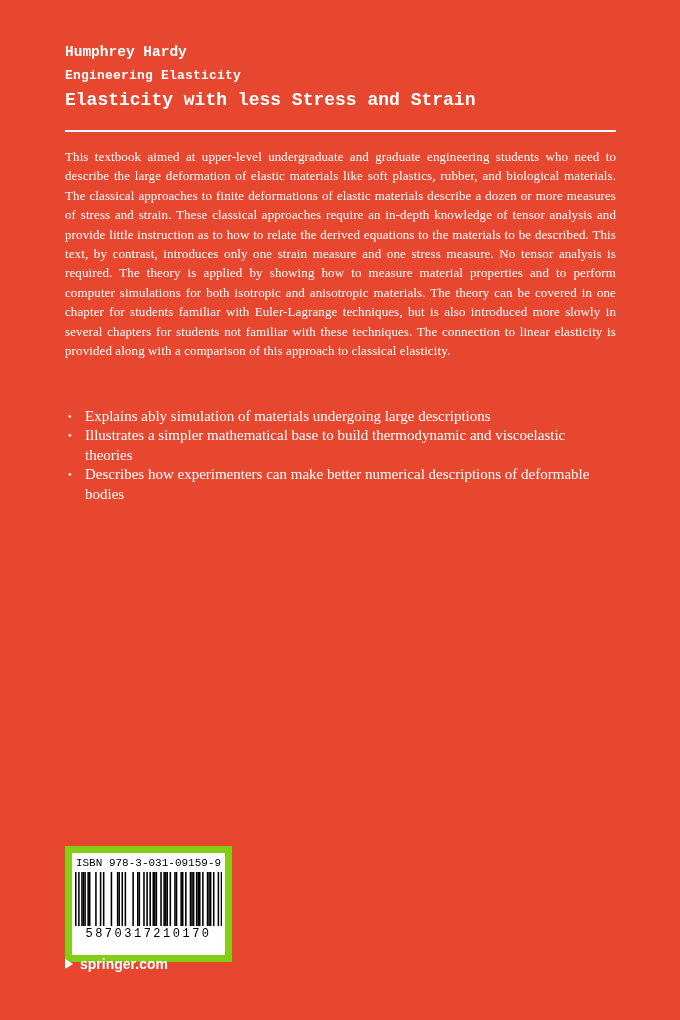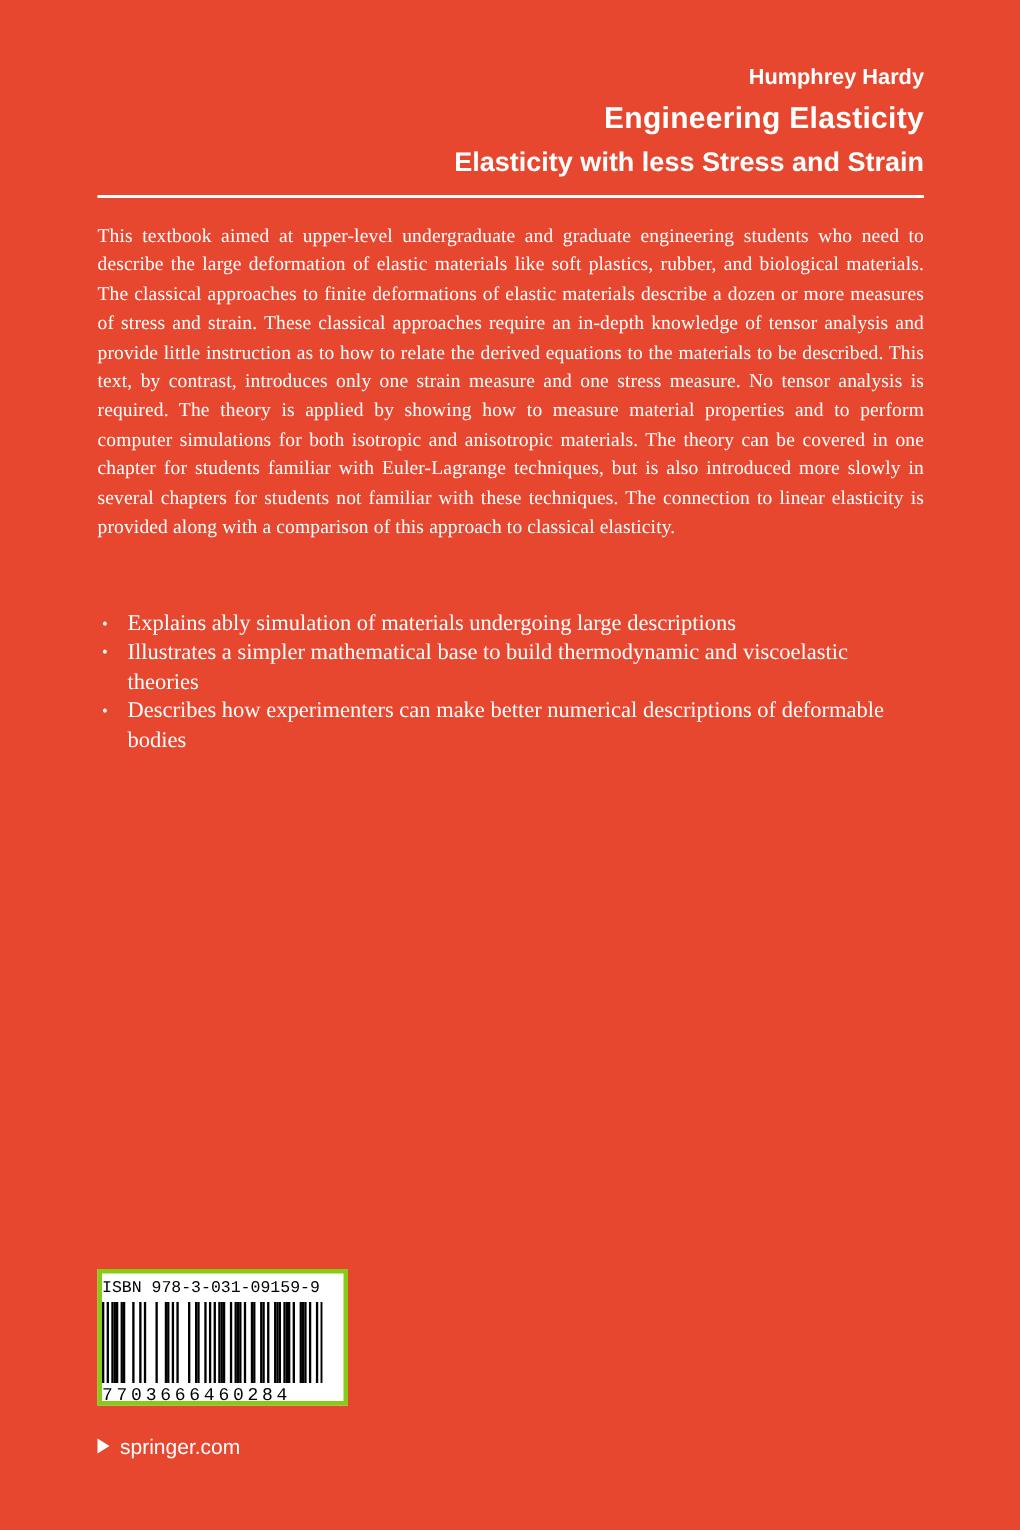--- a/index.html
+++ b/index.html
@@ -15,8 +15,7 @@
   .header {
     position: absolute;
     left: 65px; top: 44px; right: 64px;
-    font-family: Liberation Sans, sans-serif;
-    text-align: right;
+    font-family: Liberation Mono, monospace;
   }
   .author   { font-size: 14.5px; font-weight: bold; margin: 0 0 8px 0; }
   .title    { font-size: 20px;   font-weight: bold; margin: 0 0 7px 0; letter-spacing: 0.2px; }

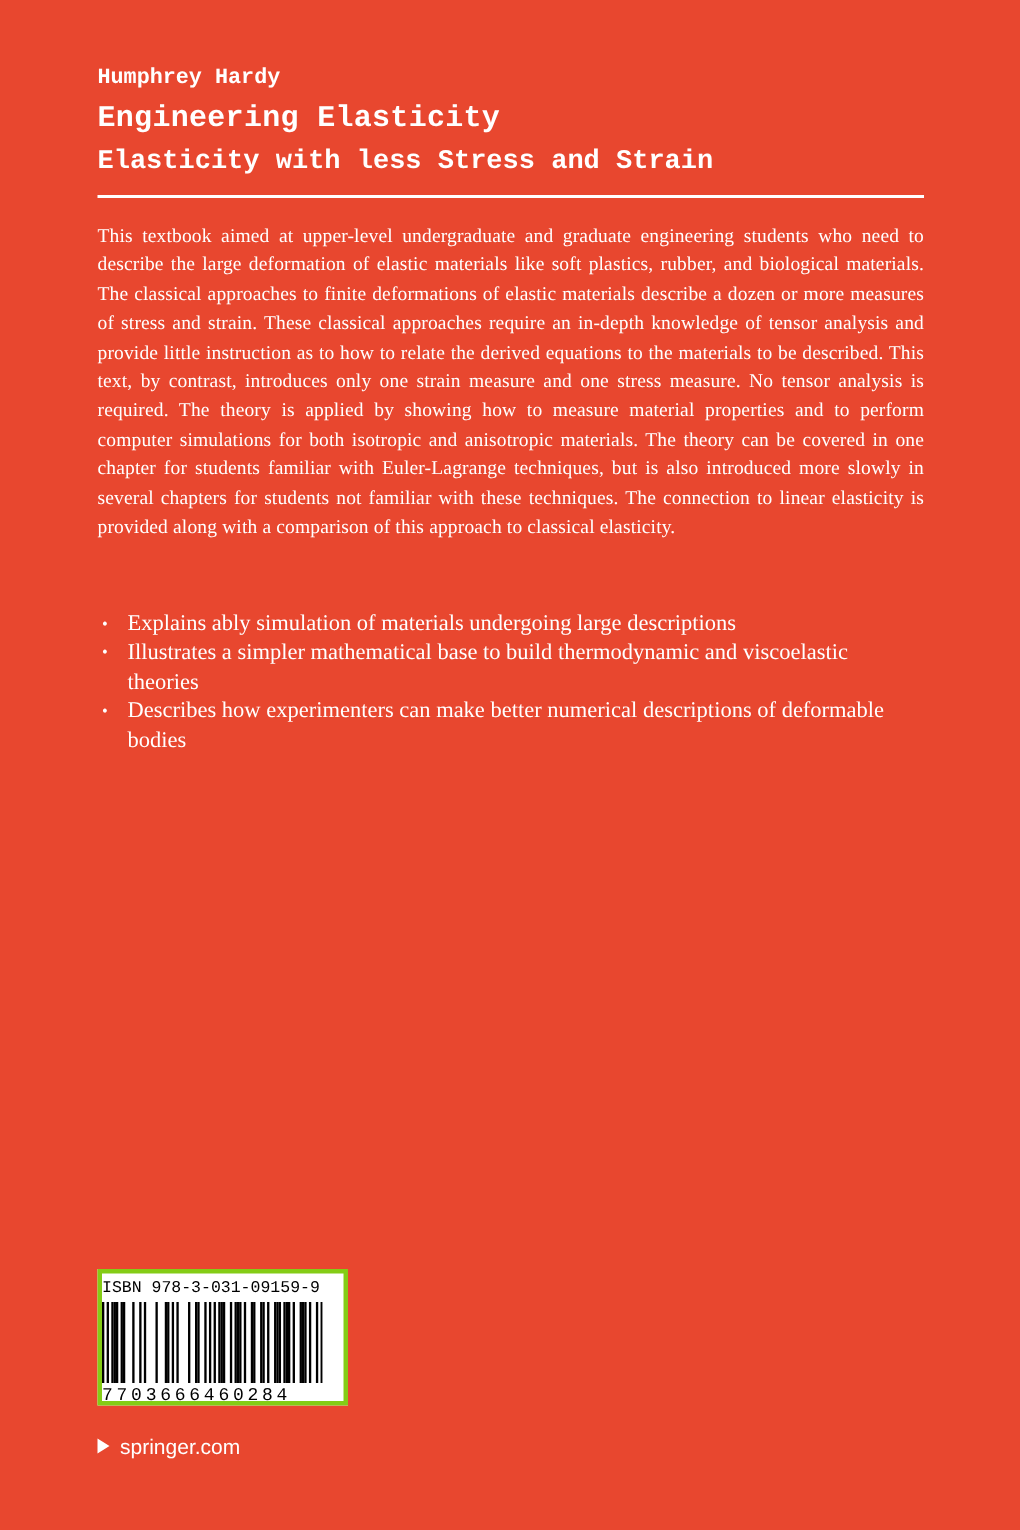--- a/index.html
+++ b/index.html
@@ -18,7 +18,7 @@
     font-family: Liberation Mono, monospace;
   }
   .author   { font-size: 14.5px; font-weight: bold; margin: 0 0 8px 0; }
-  .title    { font-size: 20px;   font-weight: bold; margin: 0 0 7px 0; letter-spacing: 0.2px; }
+  .title    { font-size: 13px;   font-weight: bold; margin: 0 0 7px 0; letter-spacing: 0.2px; }
   .subtitle { font-size: 18px; font-weight: bold; margin: 0; }
   .rule {
     position: absolute;

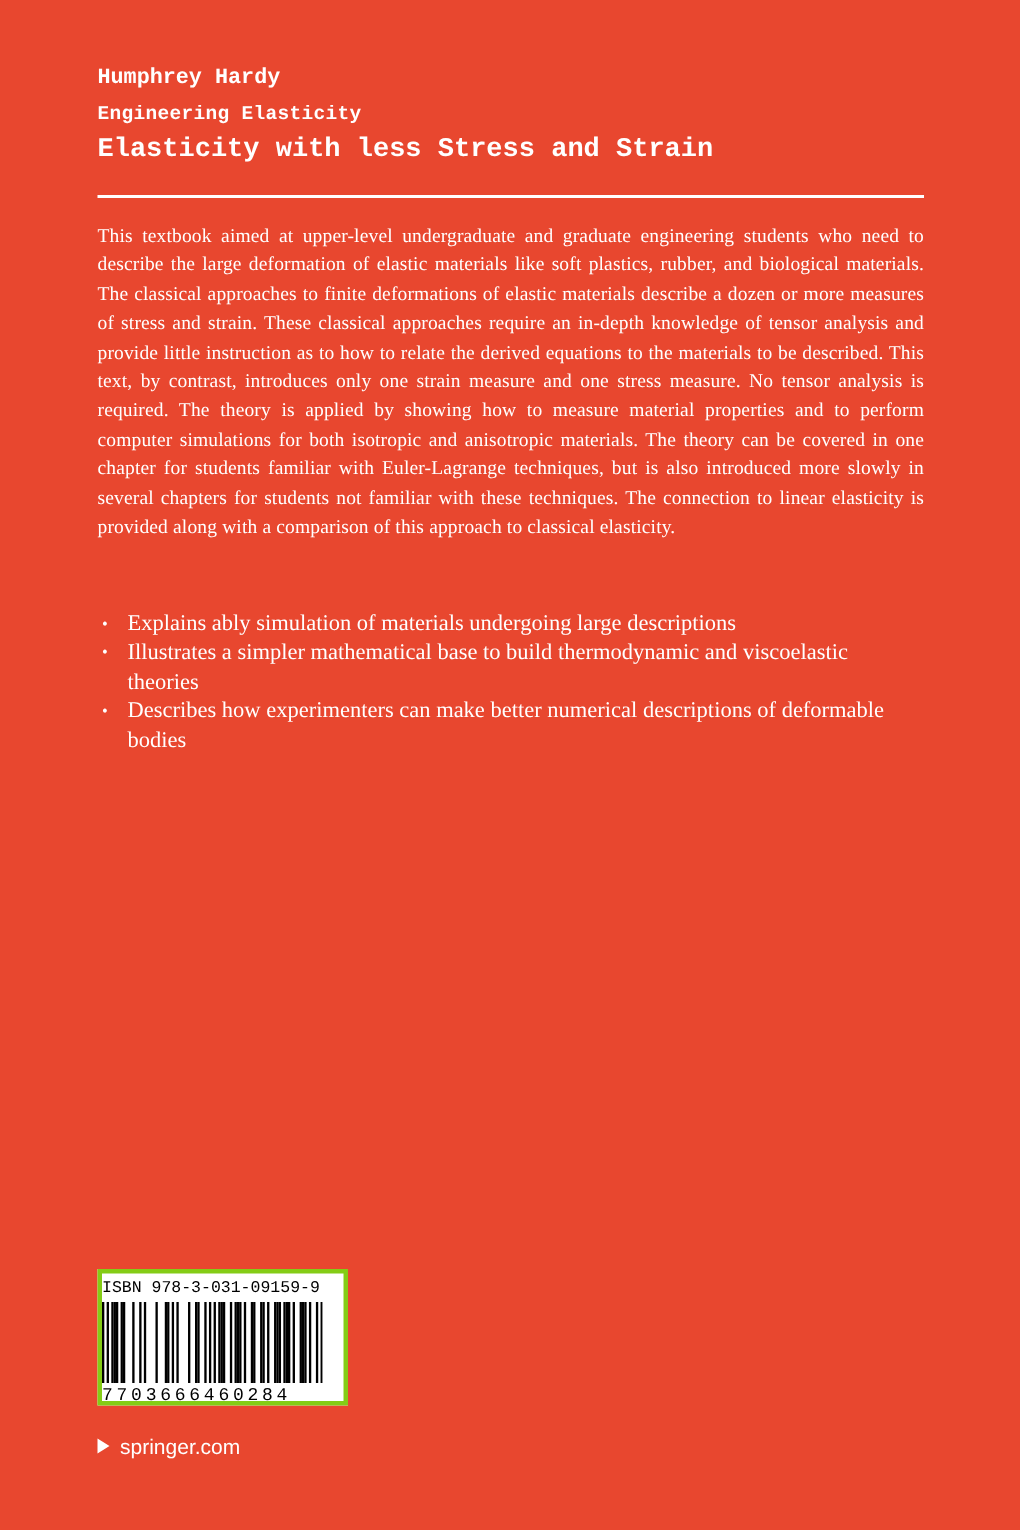--- a/index.html
+++ b/index.html
@@ -52,11 +52,12 @@
   .barcode-box {
     position: absolute;
     left: 65px; top: 846px;
-    width: 167px; height: 91px;
+    width: 167px; height: 116px;
     background: var(--boxbg, #ffffff);
-    border: 3px solid #84cc16;
+    border: 7px solid #84cc16;
     box-sizing: border-box;
     color: #000;
+    text-align: center;
   }
   .isbn-label {
     font-family: "Liberation Mono", monospace;

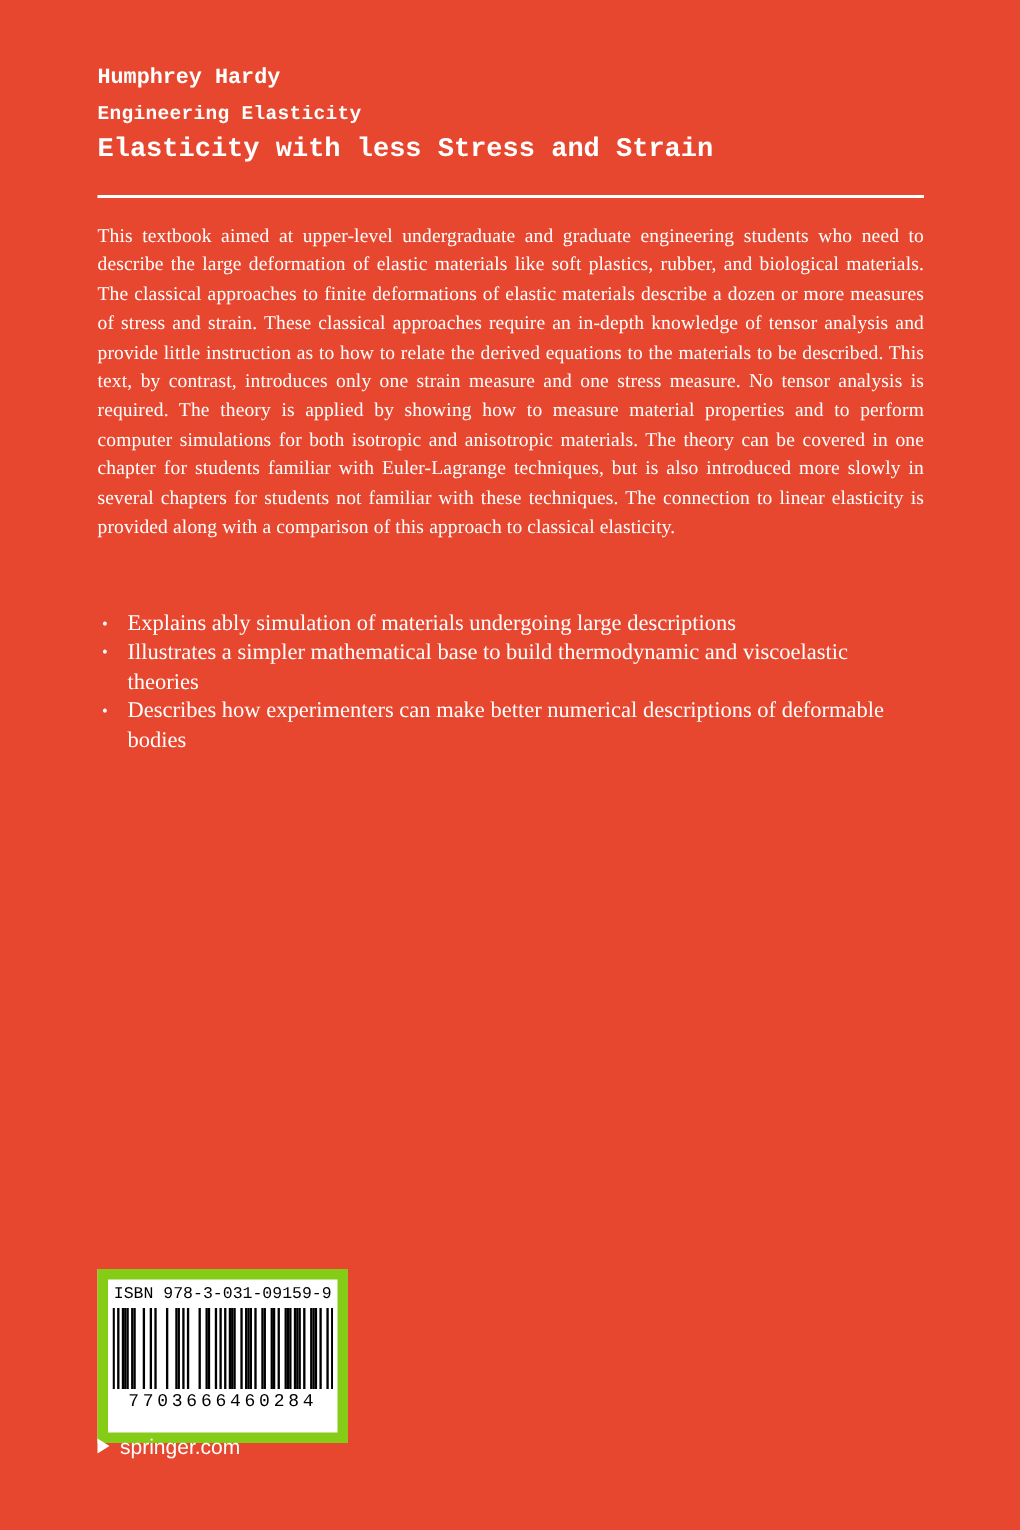--- a/index.html
+++ b/index.html
@@ -172,7 +172,7 @@
           <rect x="145.70" y="0" width="1.55" height="54" fill="#000000"></rect>
         </svg>
     </div>
-    <div class="isbn-digits">7703666460284</div>
+    <div class="isbn-digits">5870317210170</div>
   </div>
 
   <div class="footer">

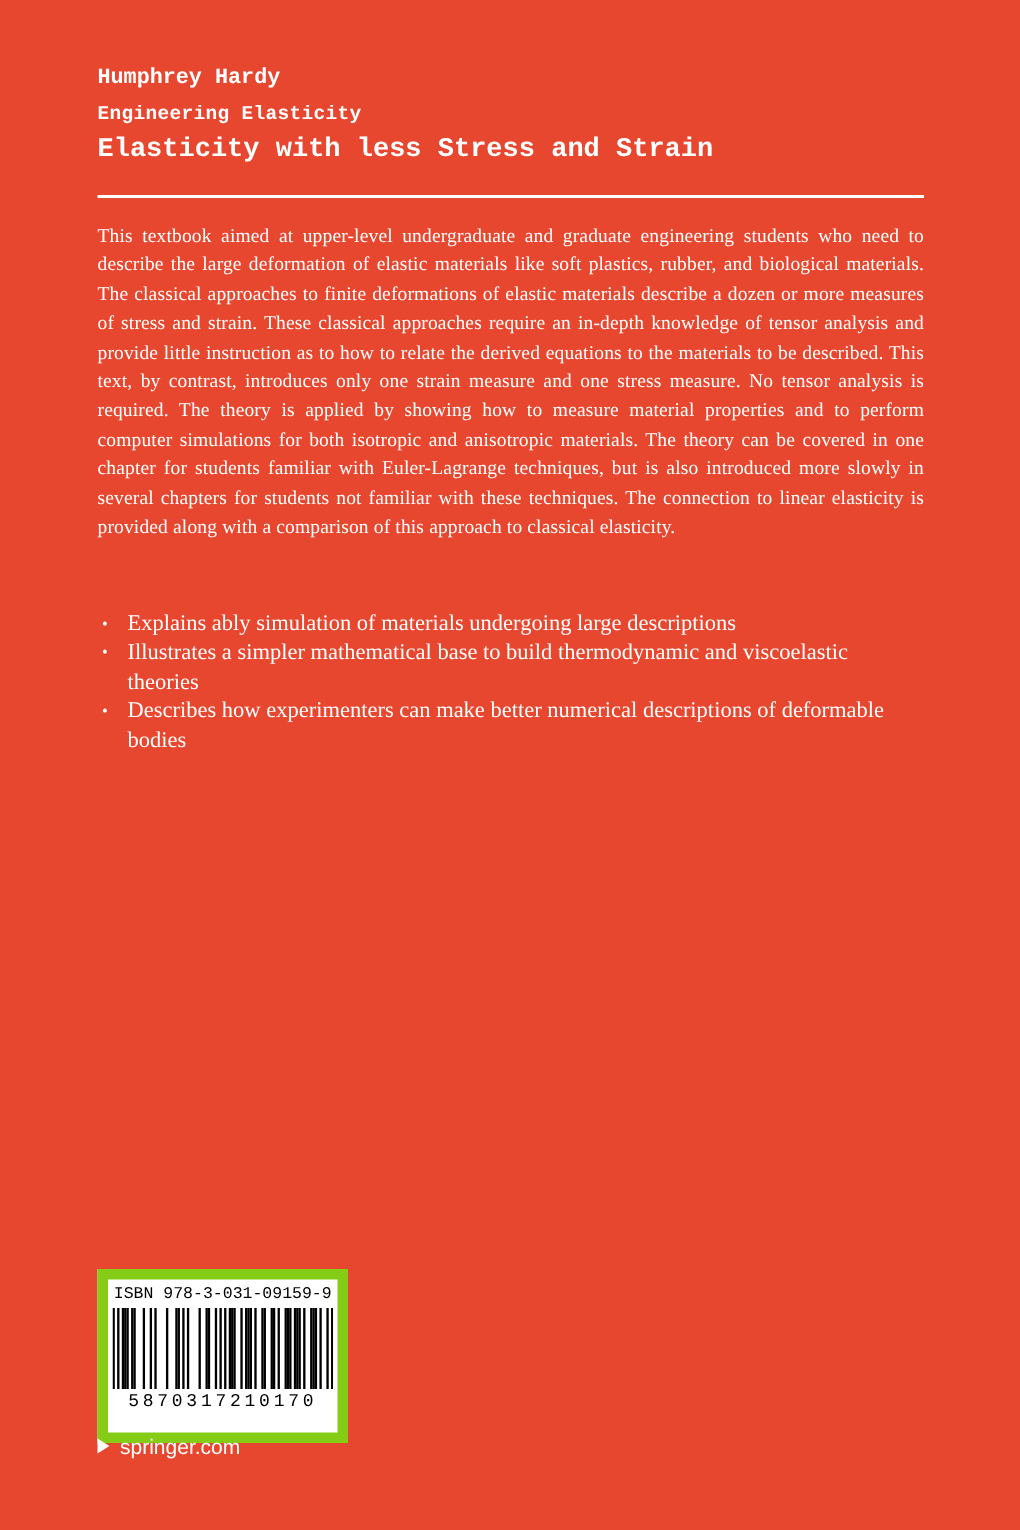--- a/index.html
+++ b/index.html
@@ -78,7 +78,7 @@
     left: 65px; top: 956px;
     display: flex; align-items: center; gap: 7px;
     font-family: "Liberation Sans", sans-serif;
-    font-weight: normal;
+    font-weight: bold;
     font-size: 14px;
   }
   .tri {

